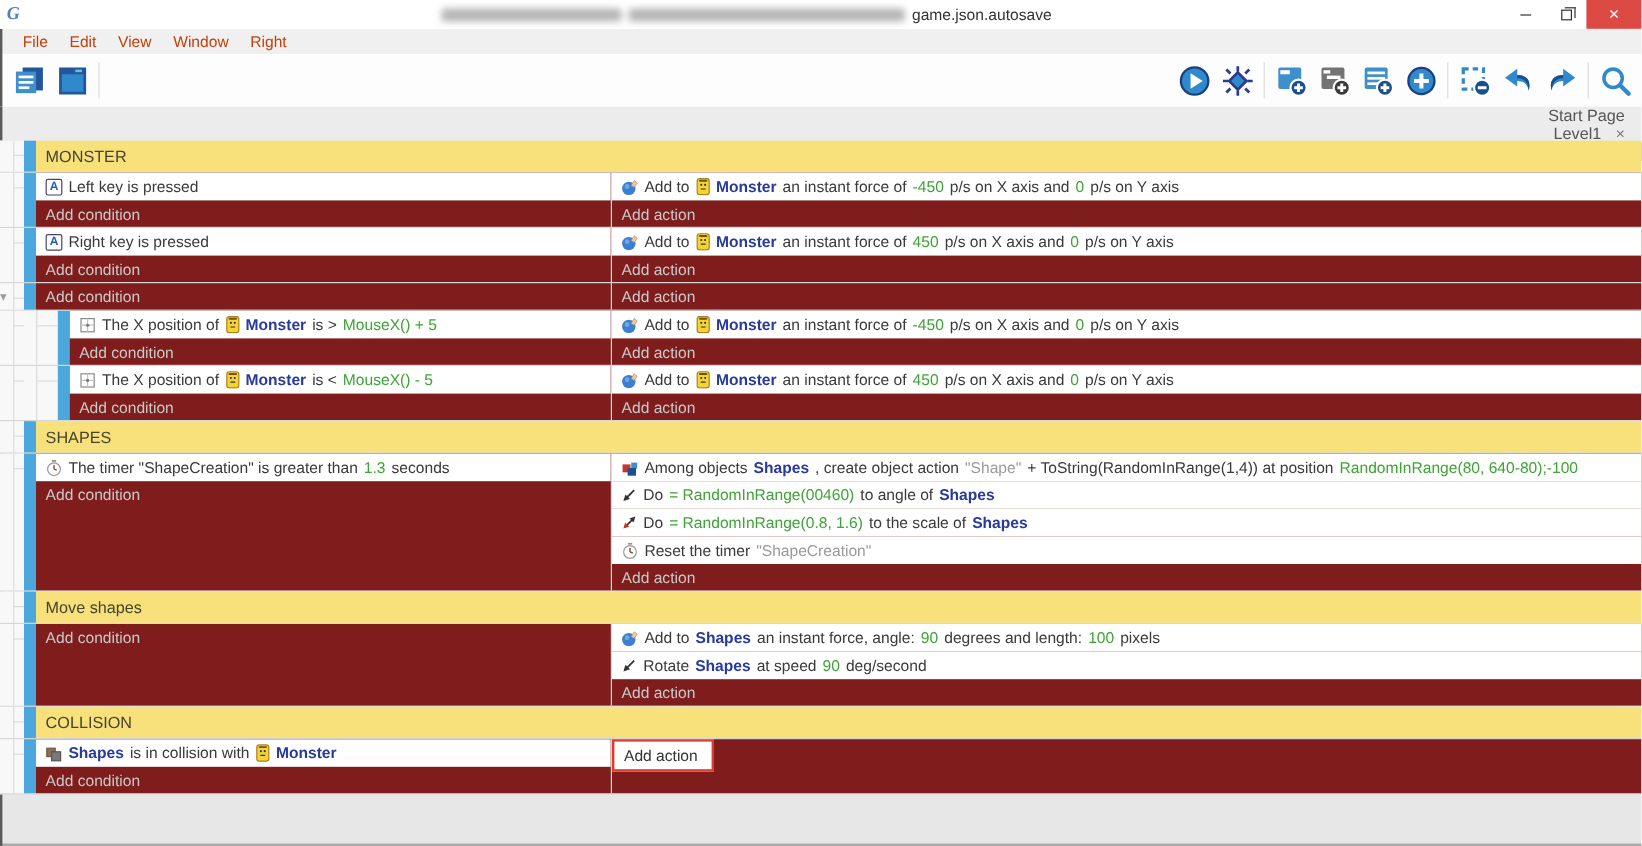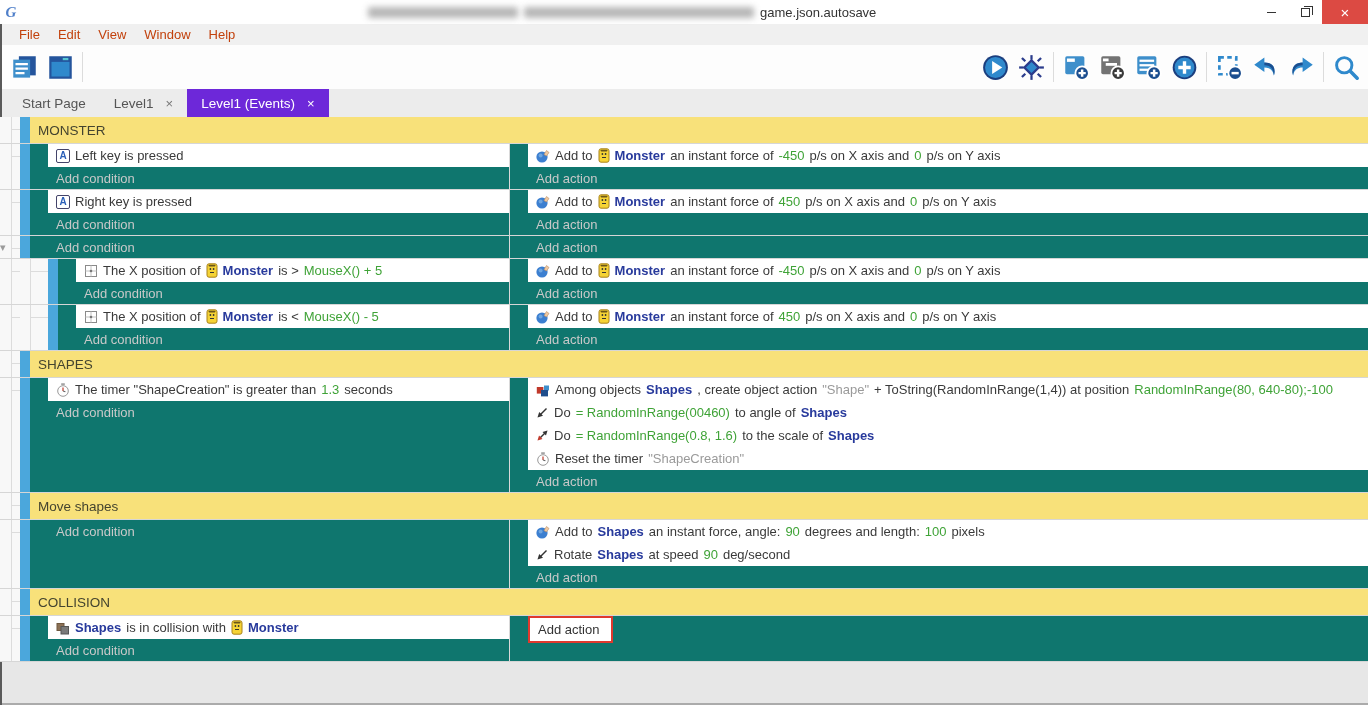--- a/index.html
+++ b/index.html
@@ -105,7 +105,7 @@
   <span class="menuitem">Edit</span>
   <span class="menuitem">View</span>
   <span class="menuitem">Window</span>
-  <span class="menuitem">Help</span>
+  <span class="menuitem">Right</span>
 </div>
 
 <div class="toolbar">

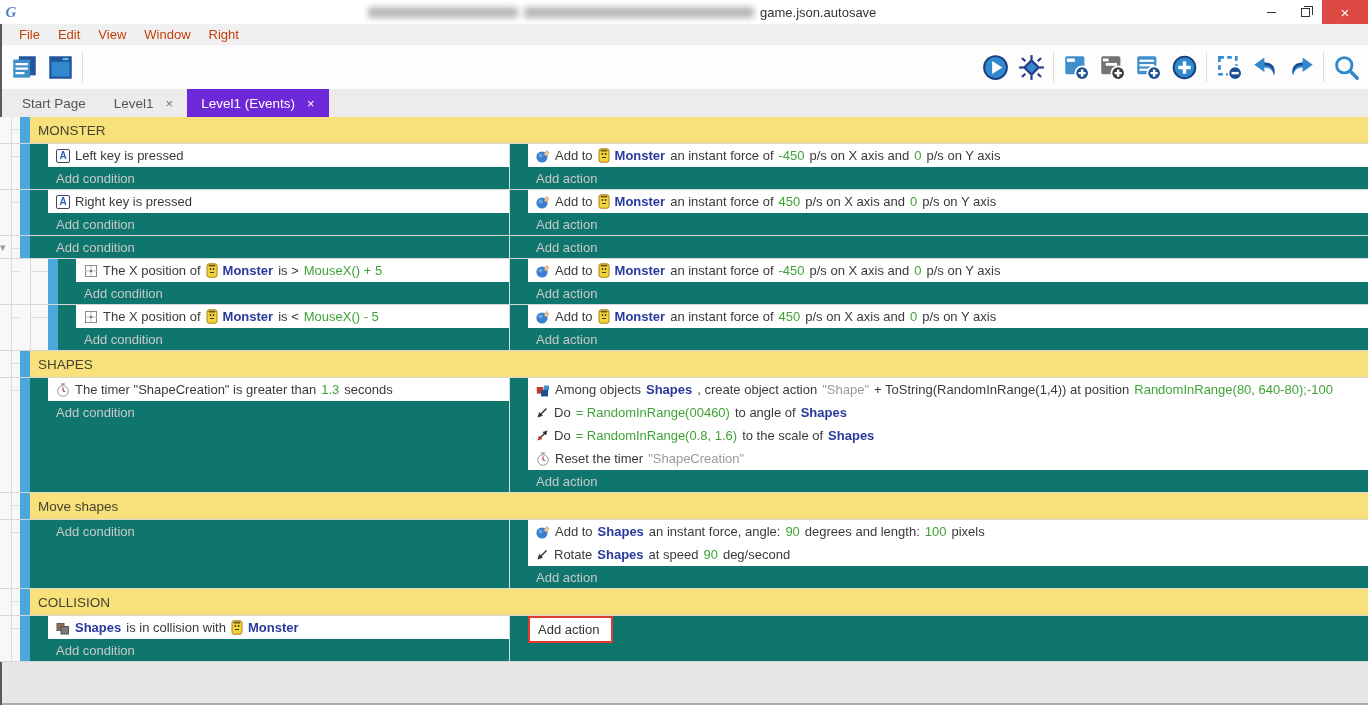--- a/index.html
+++ b/index.html
@@ -38,7 +38,7 @@
 
   
   .tabbar{height:28px;background:#ECECEC;display:flex;align-items:flex-end;
-    padding-left:6px;border-left:2px solid #5a5a5a;}
+    padding-left:22px;border-left:2px solid #5a5a5a;flex-direction:column;}
   .tab{height:28px;display:flex;align-items:center;padding:0 14px;gap:12px;
     font-size:13.5px;color:#555;}
   .tab .x{color:#777;font-size:13px;}

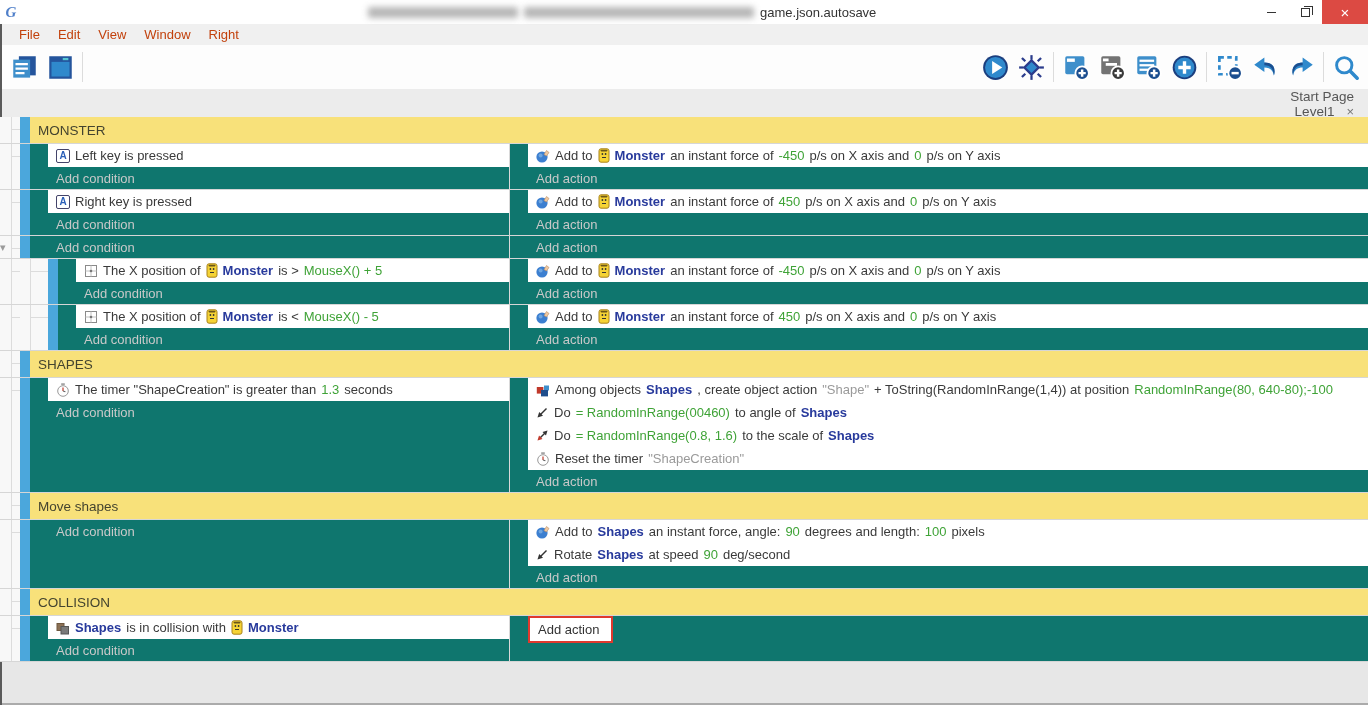--- a/index.html
+++ b/index.html
@@ -59,7 +59,7 @@
   .conn::after{content:"";position:absolute;left:10px;top:12px;width:18px;border-top:1px solid #DCDCDC;}
   .ghead{flex:1;background:#F8E17A;display:flex;align-items:center;height:26px;
     padding-left:8px;font-size:13.5px;color:#44442f;}
-  .cell{background:#0f766e;overflow:hidden;padding-left:18px;}
+  .cell{background:#7f1d1d;overflow:hidden;}
   .cond{width:480px;flex:none;border-right:1px solid #D9D9D9;}
   .cond.ind1{width:452px;}
   .act{flex:1;}

